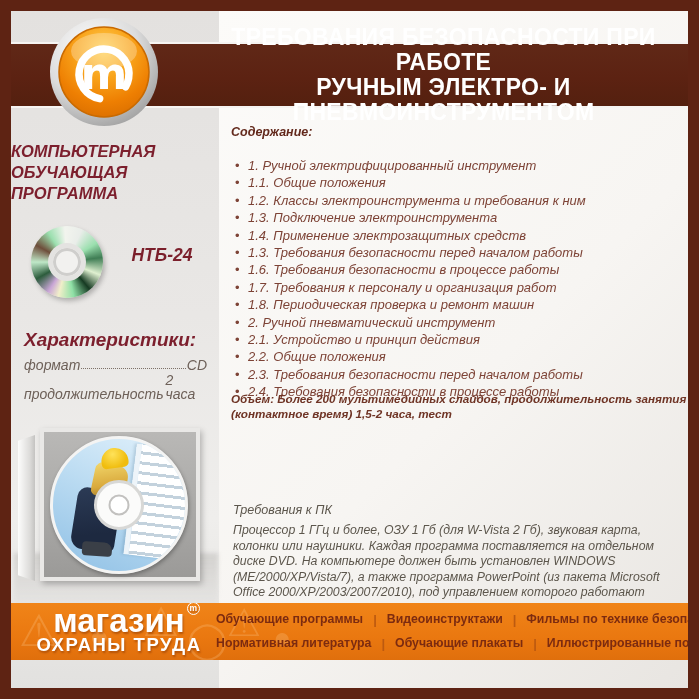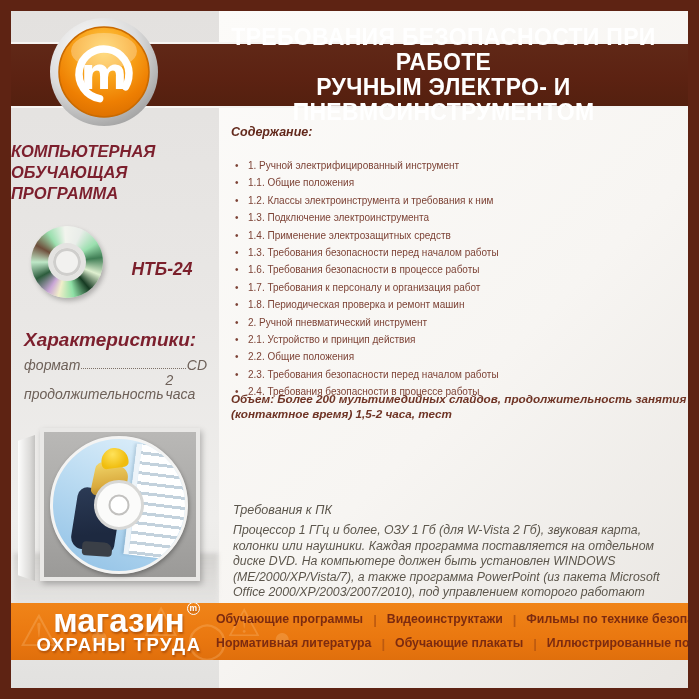--- a/index.html
+++ b/index.html
@@ -131,7 +131,7 @@
   .toc-title { color:#63291c; font-weight:bold; font-style:italic; font-size:12.5px; margin-bottom:18px; }
   .toc-list { list-style:none; }
   .toc-list li {
-    position:relative; color:#7d4336; font-size:10px;
+    position:relative; color:#7d4336; font-style:italic; font-size:13px;
     line-height:17.4px; padding-left:17px;
   }
   .toc-list li::before {

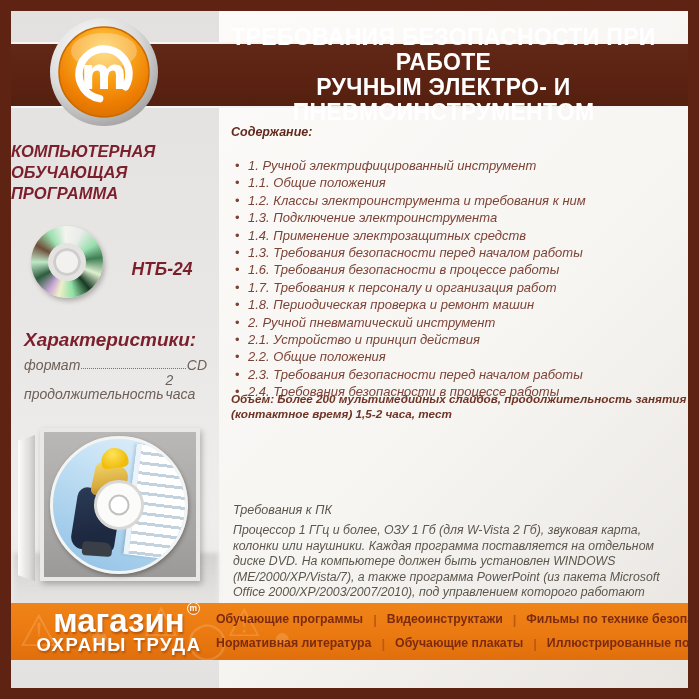--- a/index.html
+++ b/index.html
@@ -54,7 +54,7 @@
     background:#f2f1ef; border:5px solid #e4e3e1; box-shadow:inset 0 0 0 3px #cfcecc;
   }
   .product-code {
-    position:absolute; left:96px; top:248px; width:110px; text-align:center;
+    position:absolute; left:96px; top:234px; width:110px; text-align:center;
     color:#7b1f2b; font-weight:bold; font-style:italic; font-size:17.5px; z-index:4;
   }
   .char-title {

